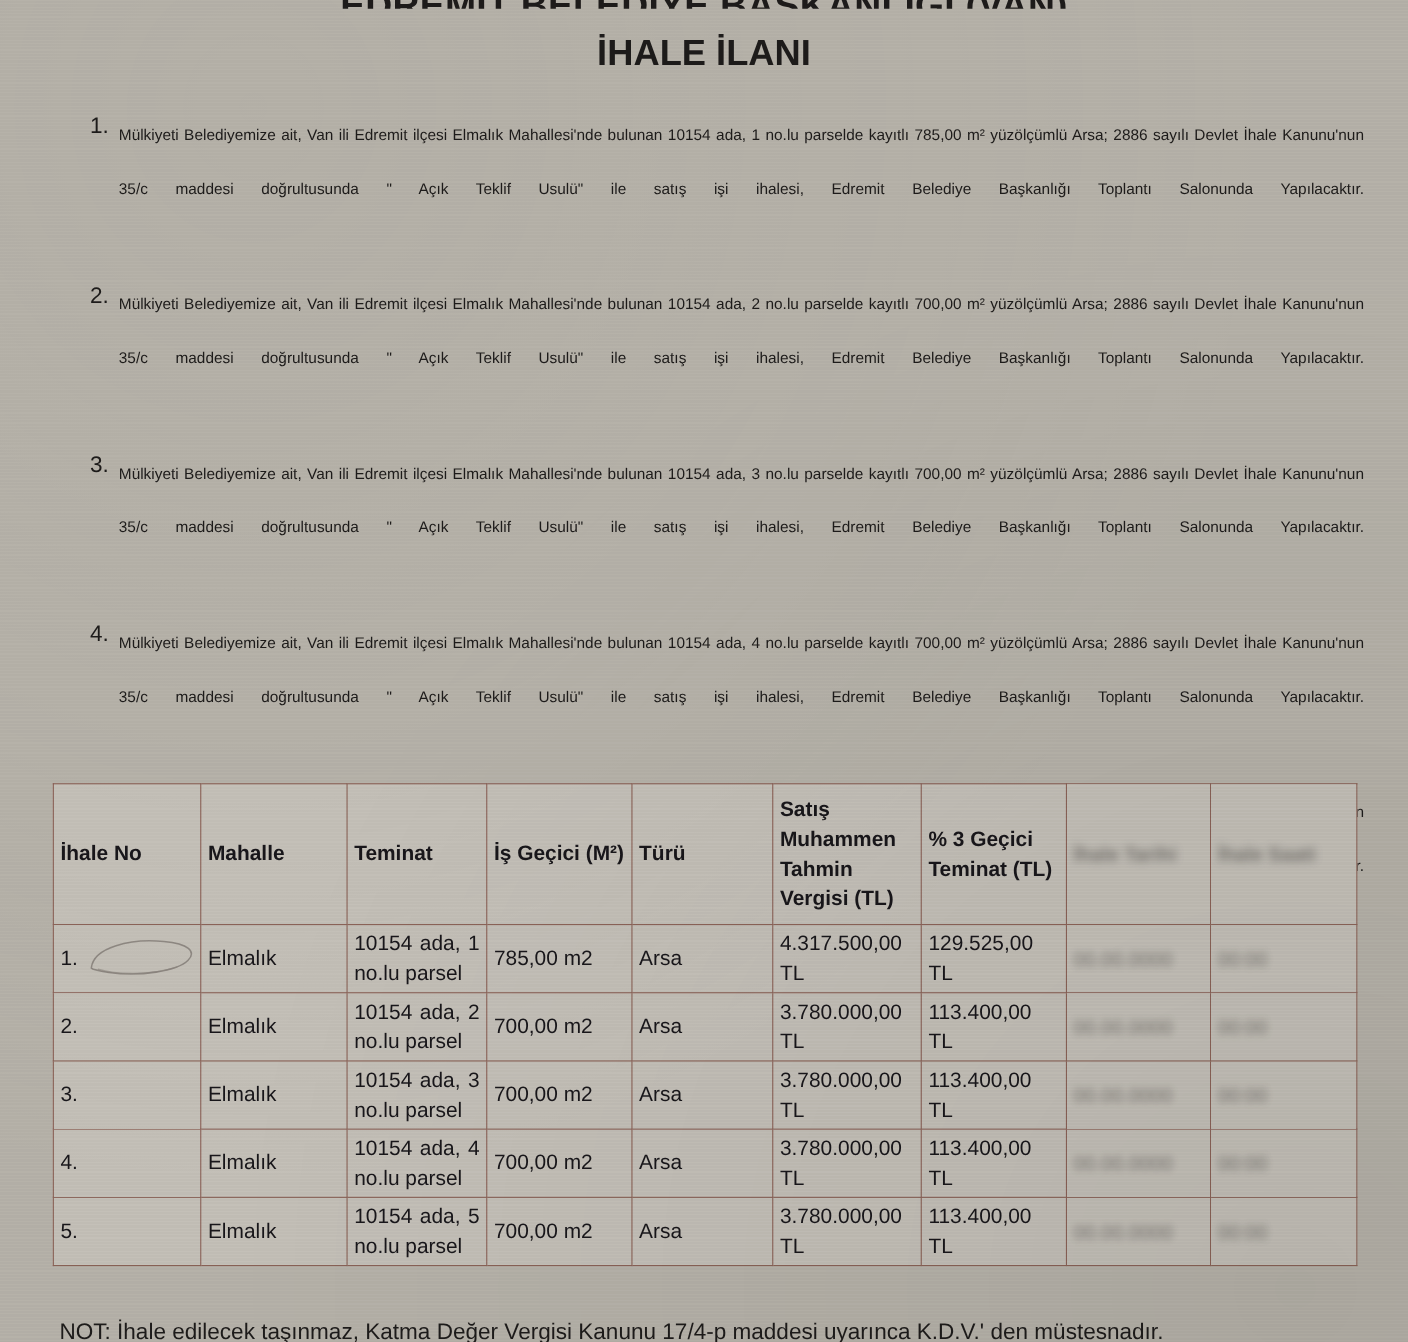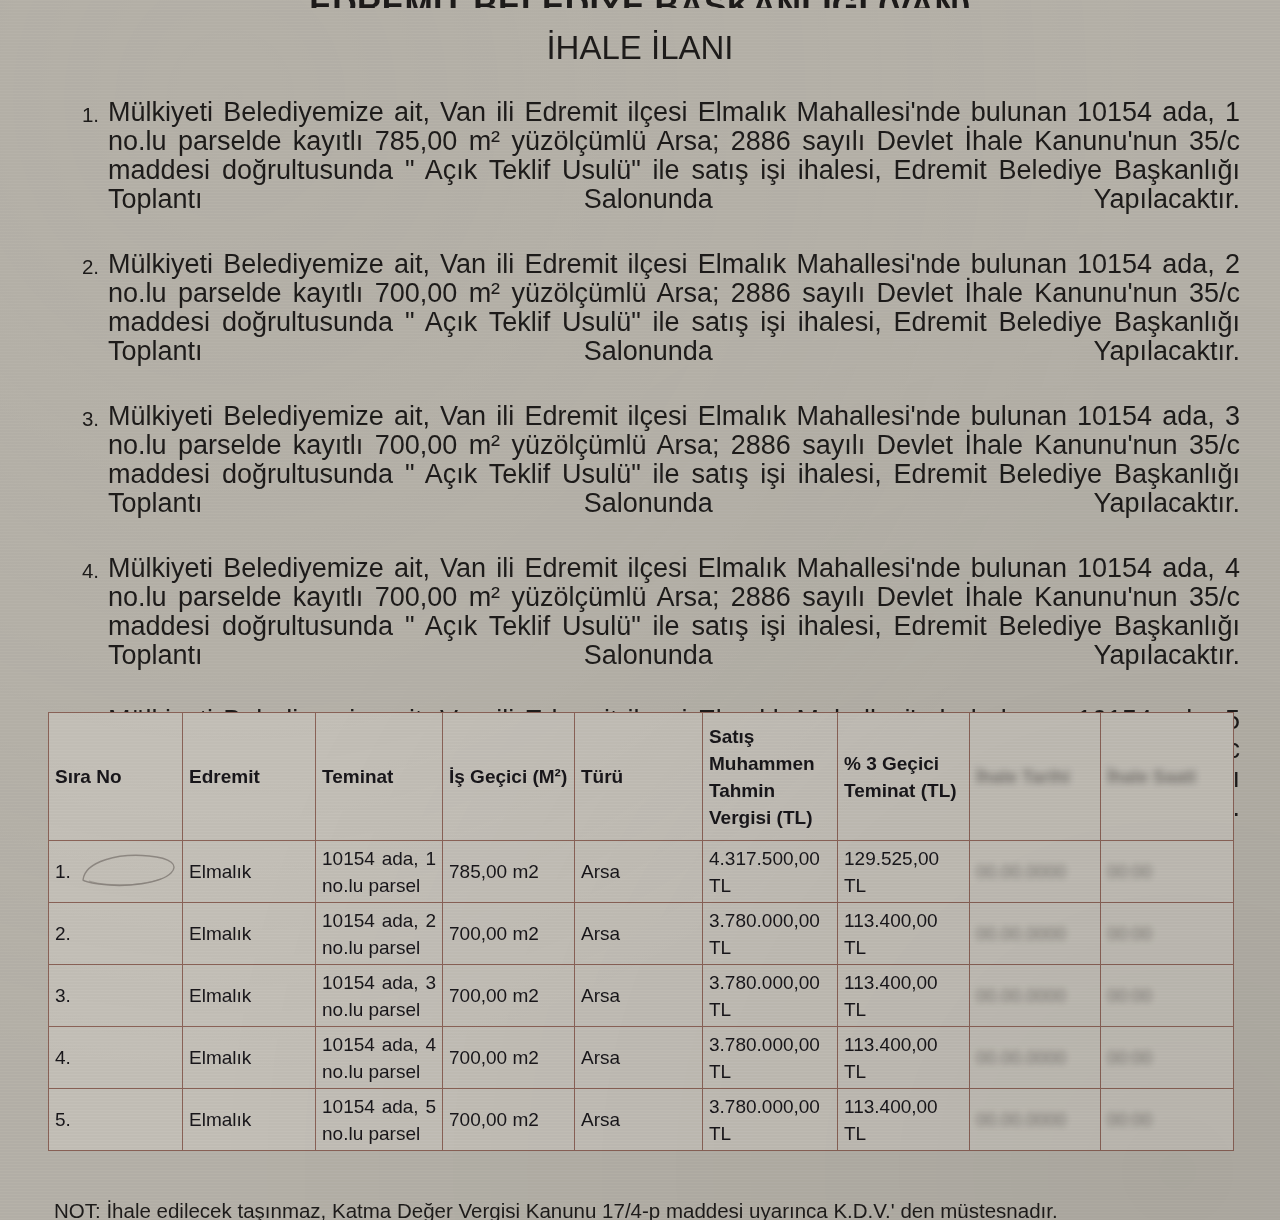--- a/index.html
+++ b/index.html
@@ -67,7 +67,7 @@
   }
   .doc-title {
     font-size: 33px;
-    font-weight: normal;
+    font-weight: bold;
     margin: 9px 0 0 0;
     line-height: 1.18;
   }

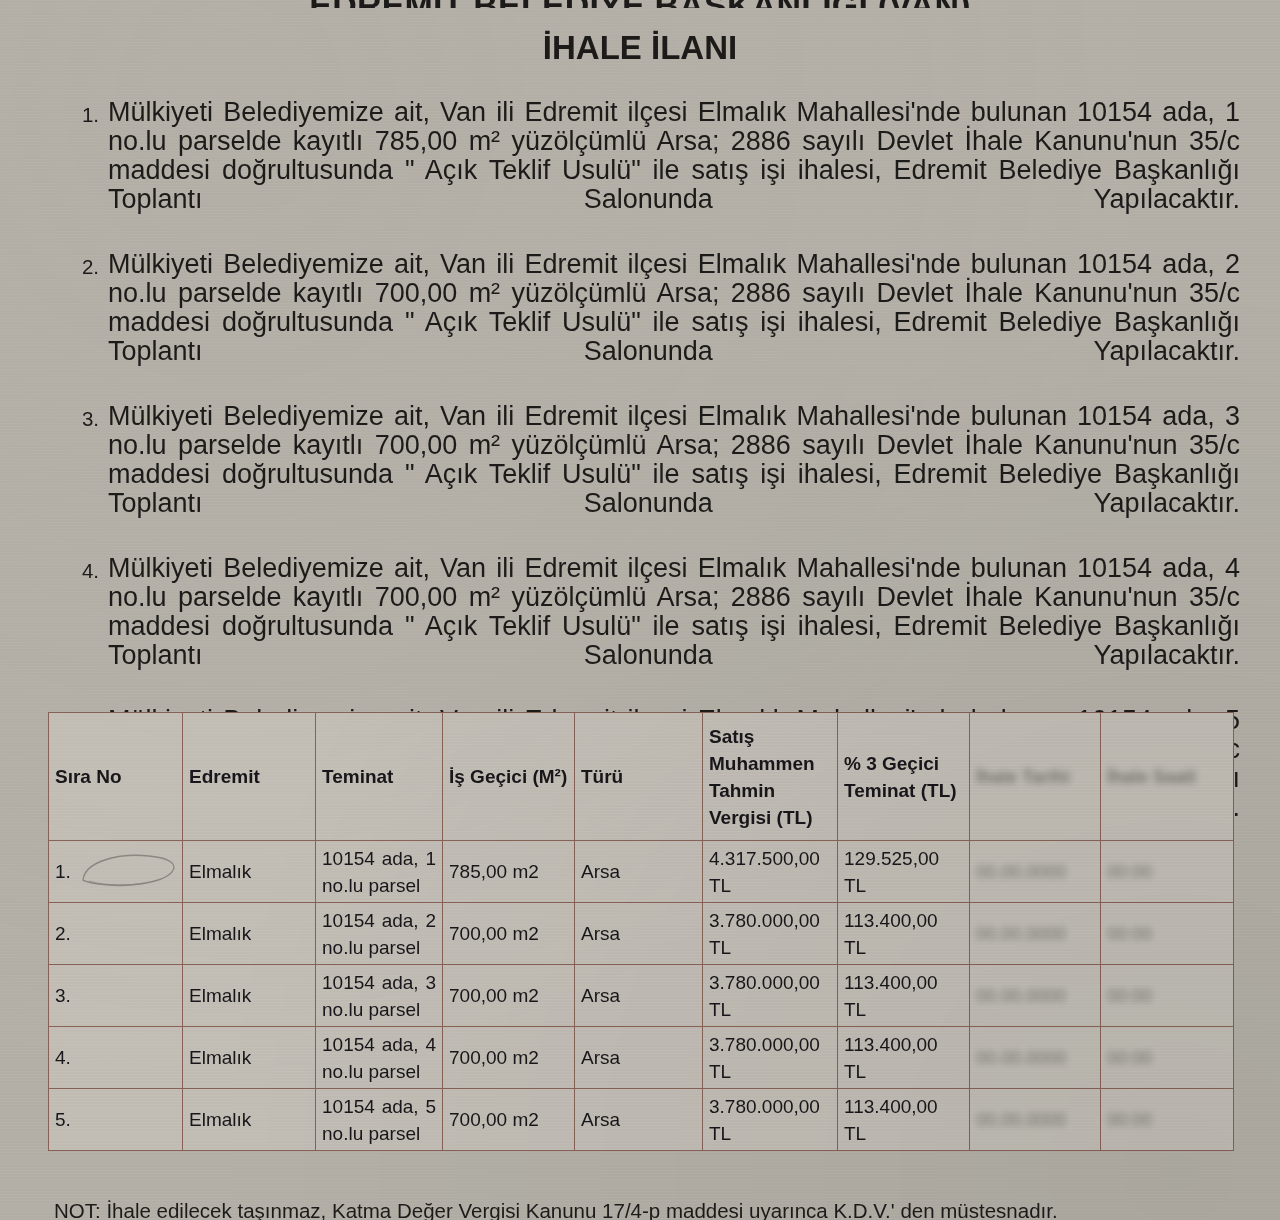--- a/index.html
+++ b/index.html
@@ -93,8 +93,8 @@
   }
   .clause-text {
     flex: 1 1 auto;
-    font-size: 27px;
-    line-height: 29px;
+    font-size: 14px;
+    line-height: 49px;
     text-align: justify;
     text-justify: inter-word;
     hyphens: none;

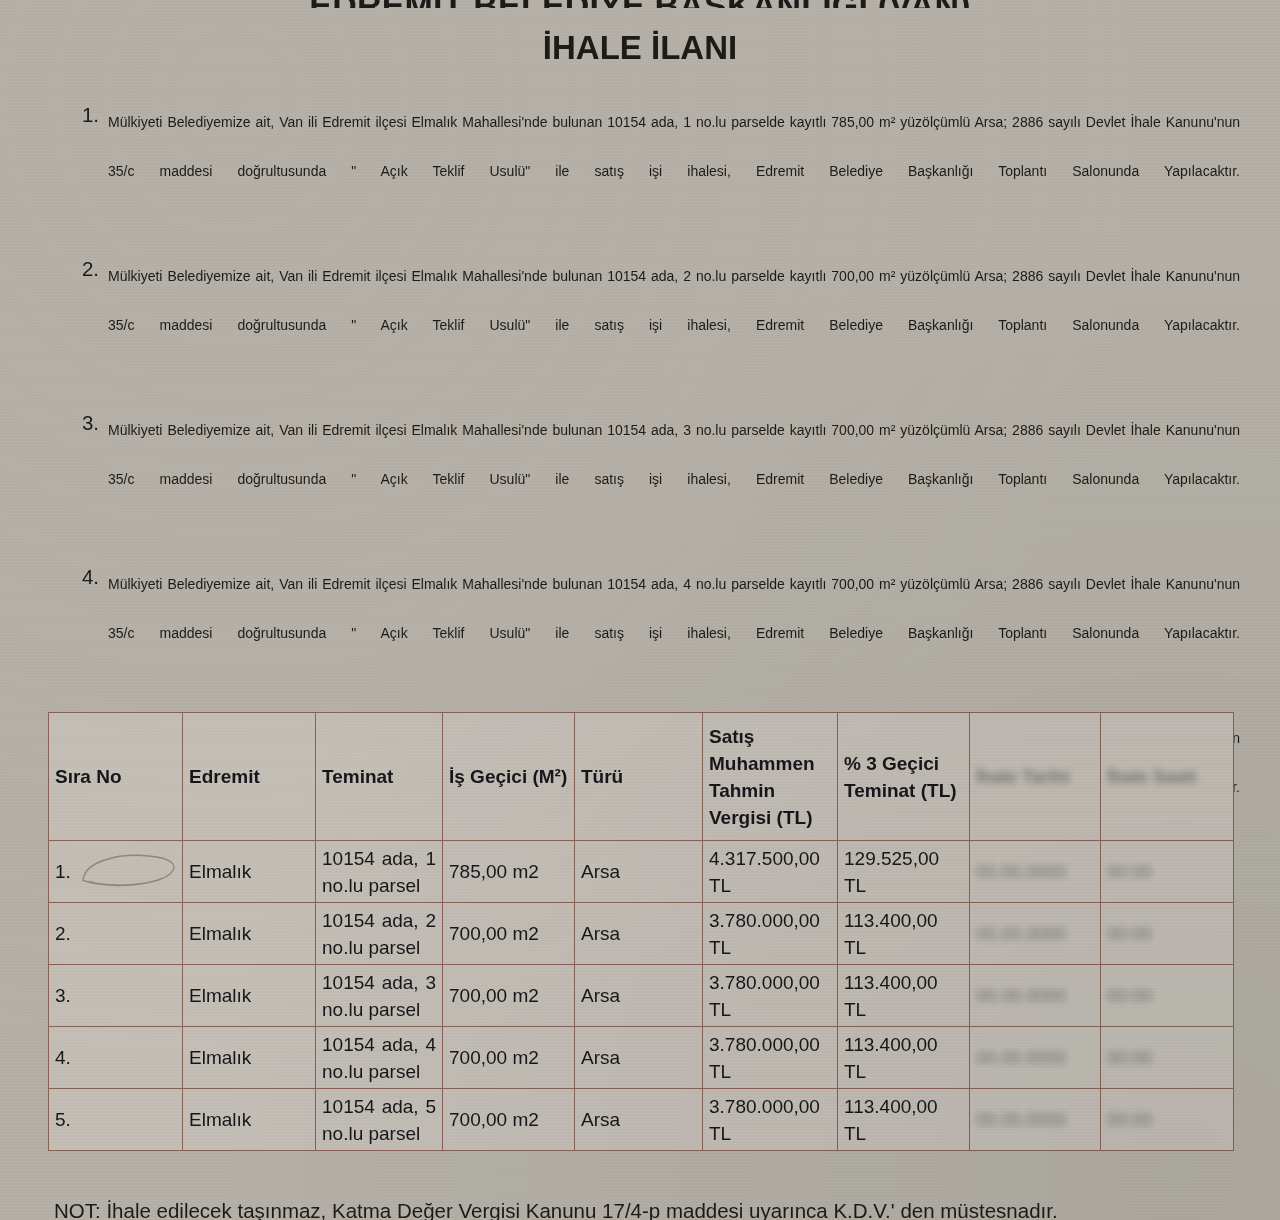--- a/index.html
+++ b/index.html
@@ -249,7 +249,7 @@
       <thead>
         <tr>
           <th class="tall-head">
-            <span class="hdr-stack">Sıra No</span>
+            <span class="hdr-stack">İhale No</span>
           </th>
           <th class="tall-head">
             <span class="hdr-stack">Edremit</span>

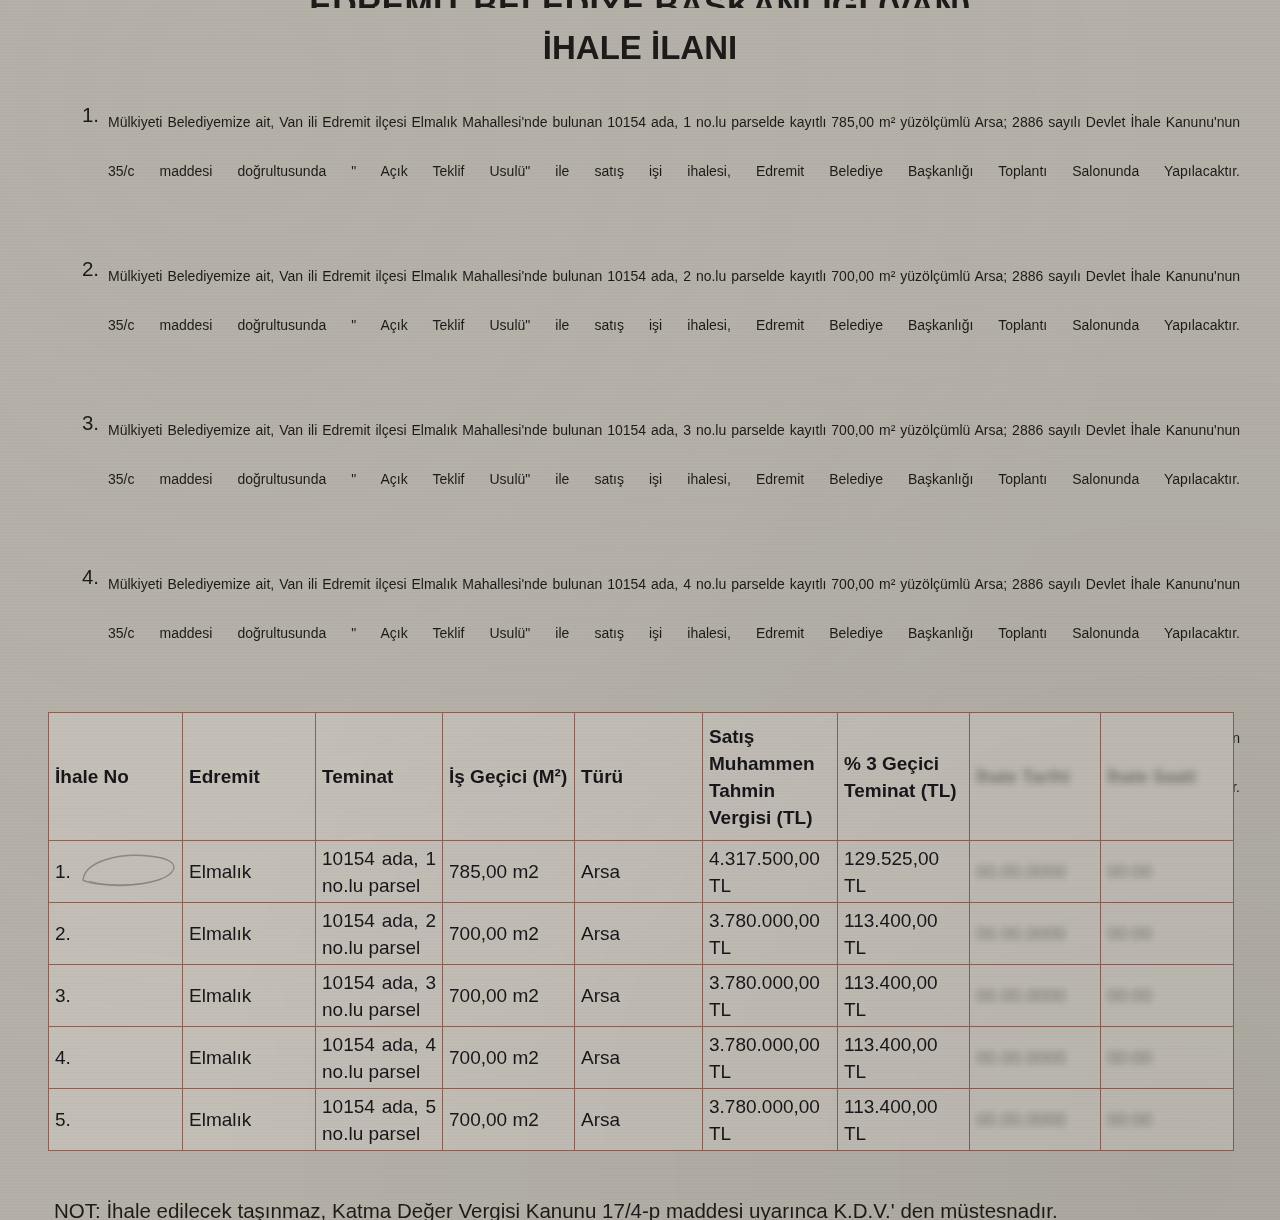--- a/index.html
+++ b/index.html
@@ -252,7 +252,7 @@
             <span class="hdr-stack">İhale No</span>
           </th>
           <th class="tall-head">
-            <span class="hdr-stack">Edremit</span>
+            <span class="hdr-stack">Mahalle</span>
           </th>
           <th class="tall-head">
             <span class="hdr-stack">Teminat</span>

